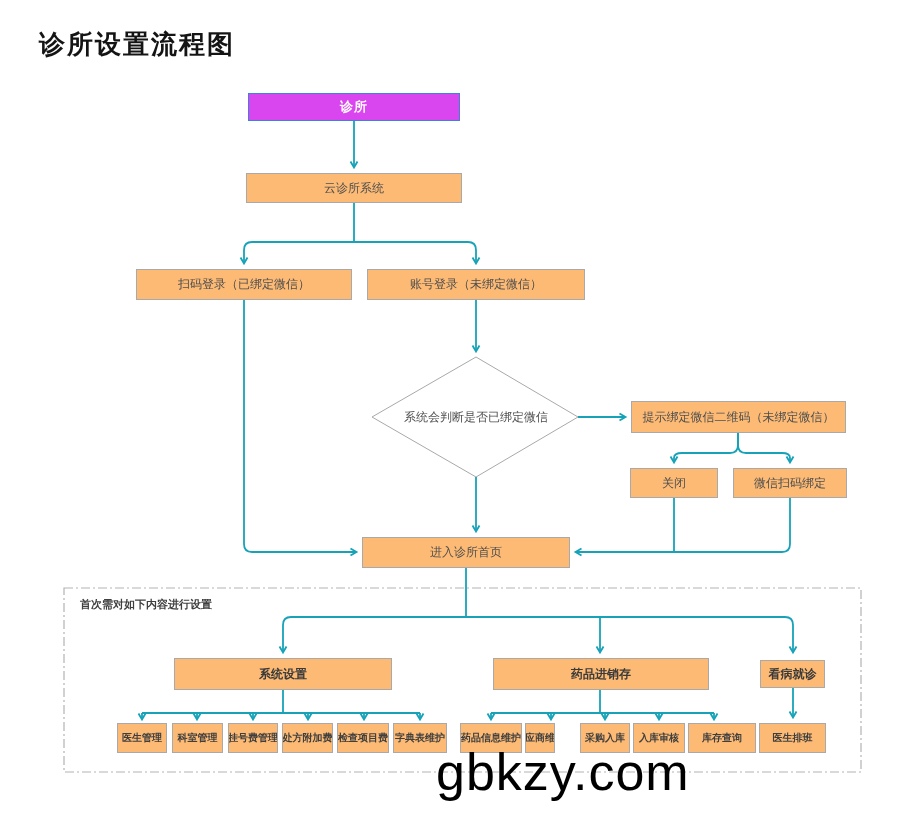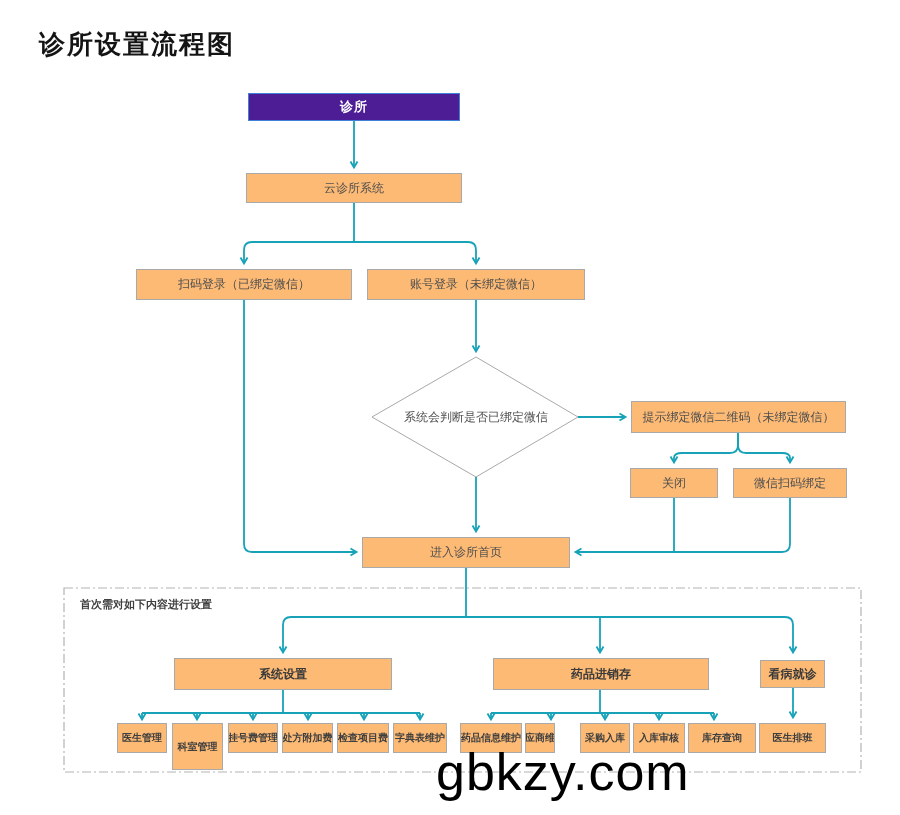--- a/index.html
+++ b/index.html
@@ -18,7 +18,7 @@
     font-size:12px;color:#4f4f4f;white-space:nowrap;overflow:hidden;
   }
   .node.blue{
-    background:#4c1d95;border-color:#3d82d6;color:#ffffff;
+    background:#d946ef;border-color:#3d82d6;color:#ffffff;
     font-weight:bold;font-size:13px;letter-spacing:1px;
   }
   .node.section{font-weight:bold;color:#3a3a3a;}

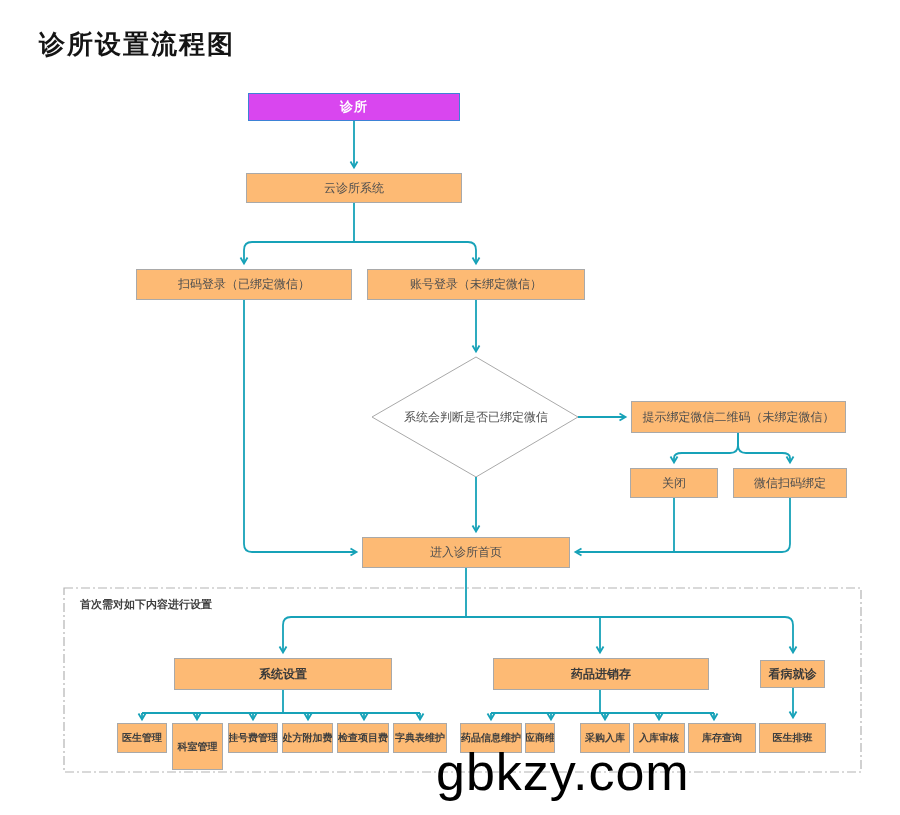--- a/index.html
+++ b/index.html
@@ -116,7 +116,7 @@
   <div class="node section" style="left:760px;top:660px;width:65px;height:28px">看病就诊</div>
 
   <div class="node leaf" style="left:117px;top:723px;width:50px;height:30px">医生管理</div>
-  <div class="node leaf" style="left:172px;top:723px;width:51px;height:47px">科室管理</div>
+  <div class="node leaf" style="left:172px;top:723px;width:51px;height:30px">科室管理</div>
   <div class="node leaf" style="left:228px;top:723px;width:50px;height:30px">挂号费管理</div>
   <div class="node leaf" style="left:282px;top:723px;width:51px;height:30px">处方附加费</div>
   <div class="node leaf" style="left:337px;top:723px;width:52px;height:30px">检查项目费</div>

